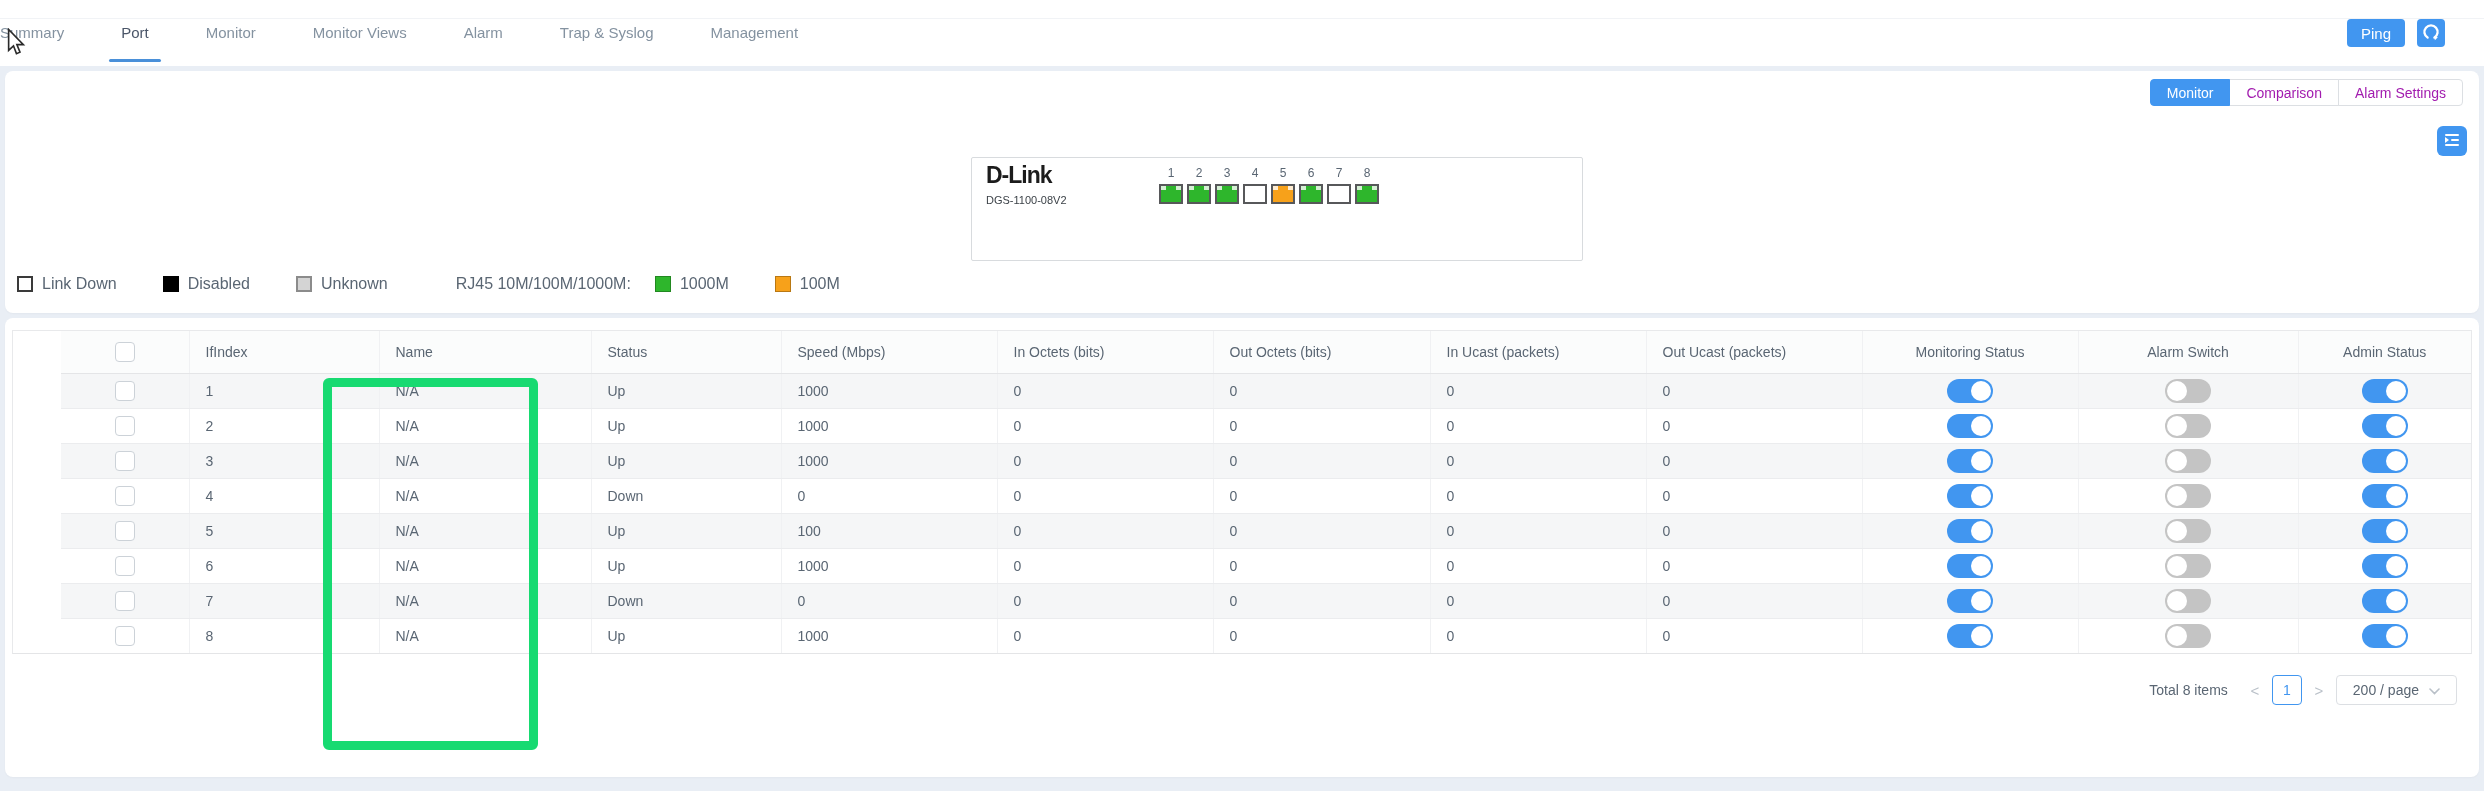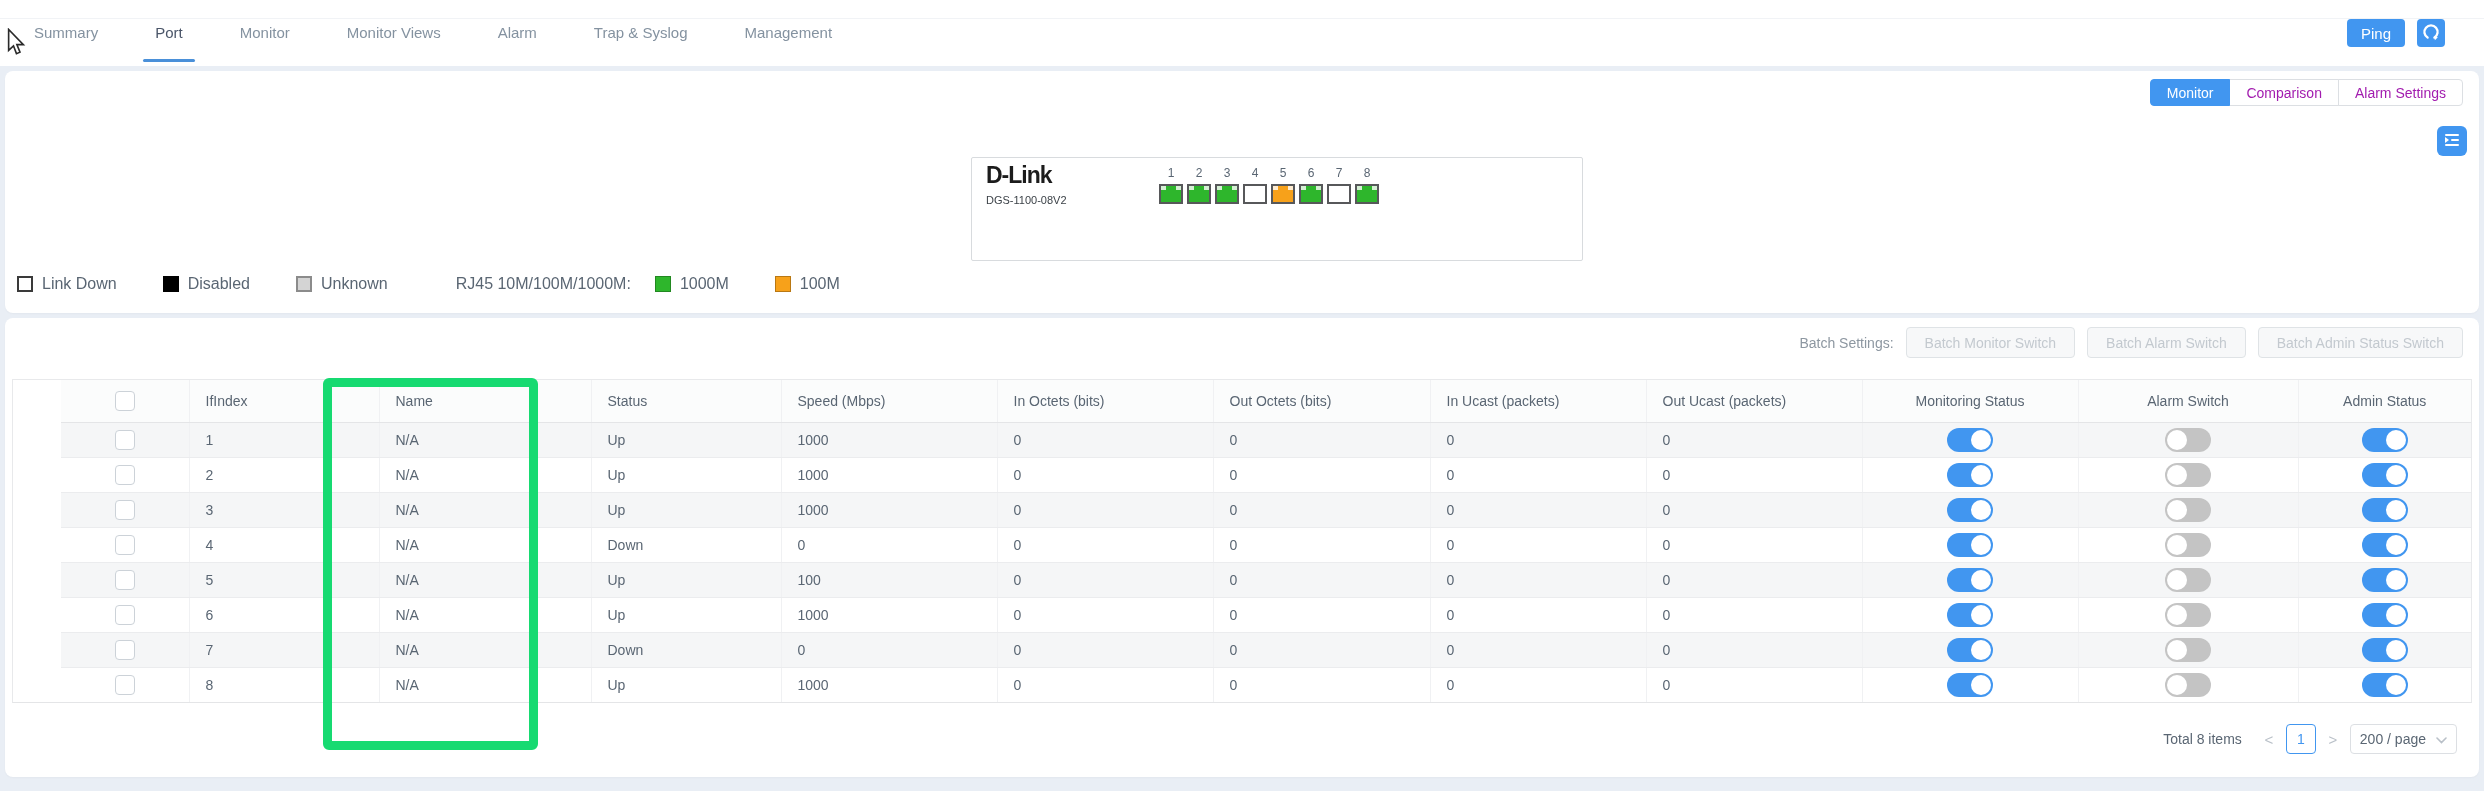--- a/index.html
+++ b/index.html
@@ -19,7 +19,7 @@
   }
   .topnav-line { position: absolute; top: 18px; left: 0; right: 0; height: 1px; background: #f1f3f6; }
   .cursor-wrap { position: absolute; left: 5px; top: 28px; z-index: 60; }
-  .nav-tabs { display: flex; gap: 57px; padding-left: 34px; height: 66px; align-items: center; }
+  .nav-tabs { display: flex; gap: 57px; height: 66px; align-items: center; }
   .tab { position: relative; font-size: 15px; color: #8492a0; height: 66px; line-height: 66px; cursor: pointer; white-space: nowrap; }
   .tab.active { color: #4a5568; }
   .tab.active::after {

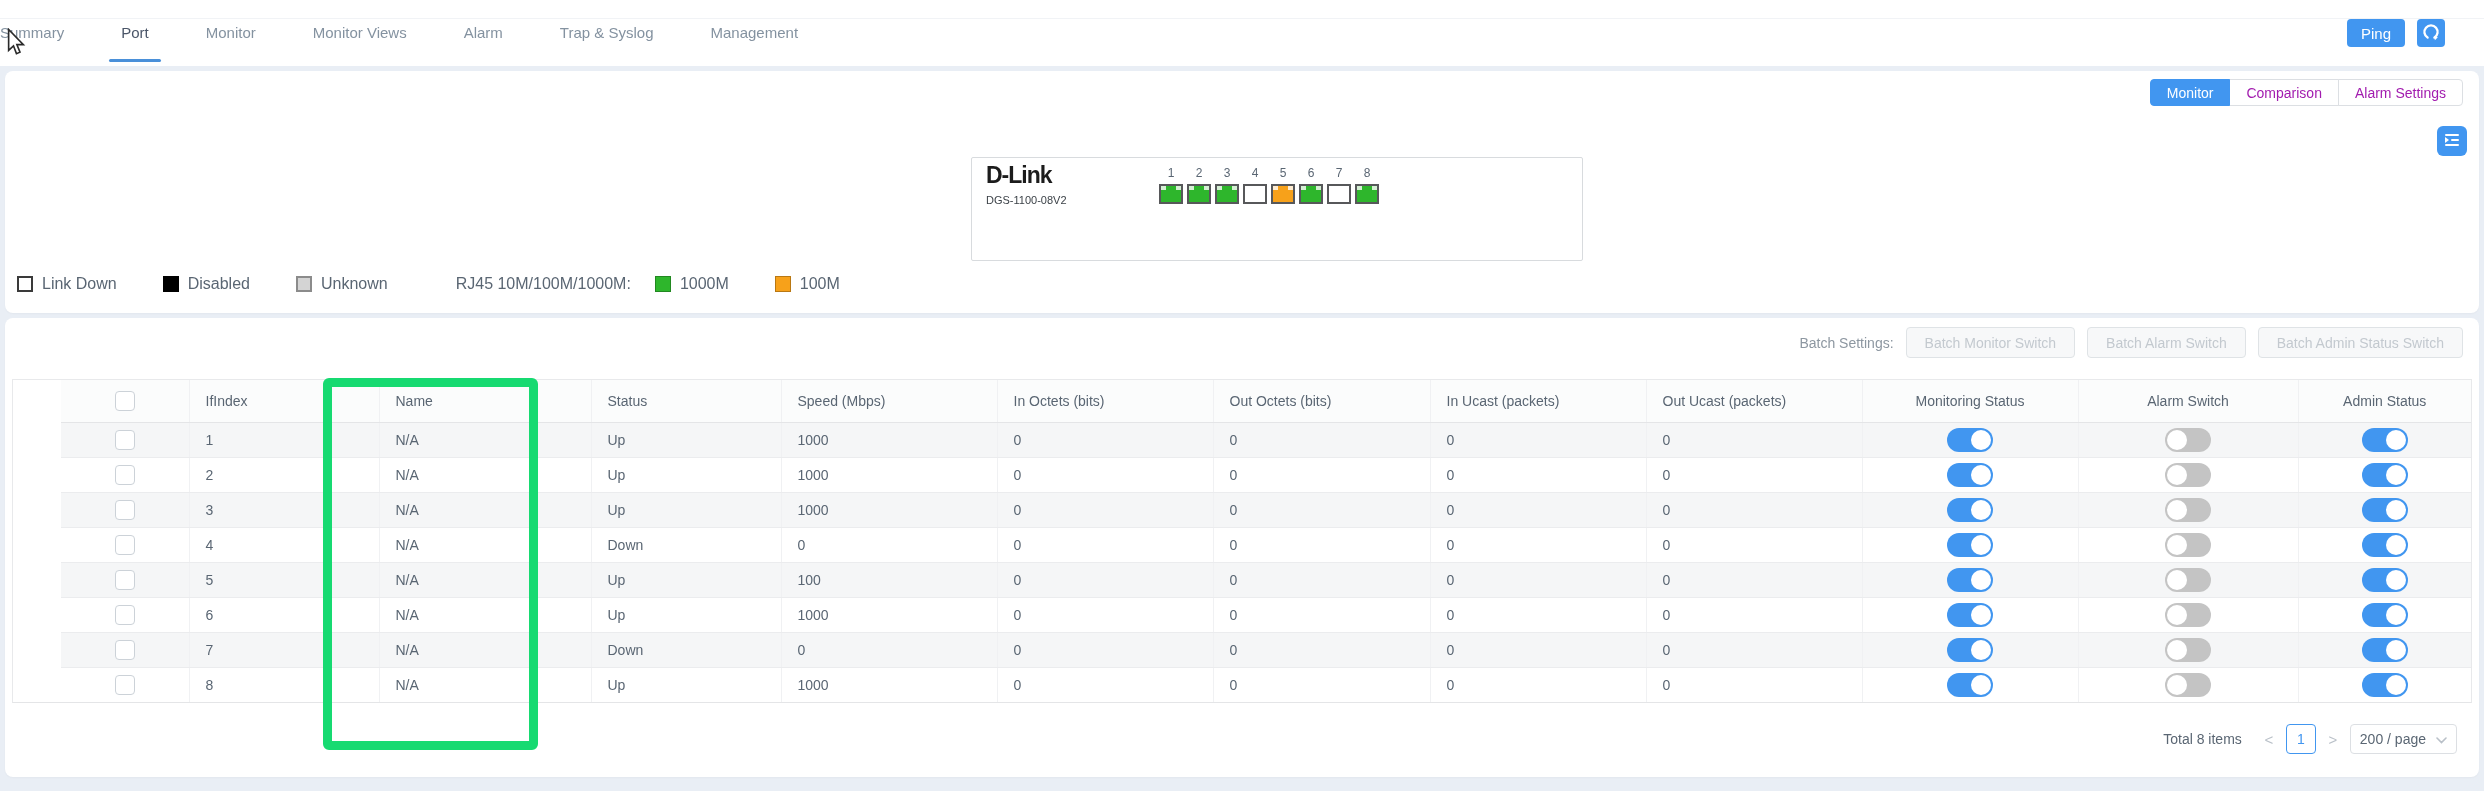--- a/index.html
+++ b/index.html
@@ -289,14 +289,6 @@
 
   <section class="card portlist-card">
 
-    <div class="batch-row">
-      <span class="batch-label">Batch Settings:</span>
-      <span id="batch-buttons" style="display:flex;gap:12px;">
-          <button class="batch-btn" disabled="">Batch Monitor Switch</button>
-          <button class="batch-btn" disabled="">Batch Alarm Switch</button>
-          <button class="batch-btn" disabled="">Batch Admin Status Switch</button>
-        </span>
-    </div>
 
     <div class="tbl-wrap">
       <table>

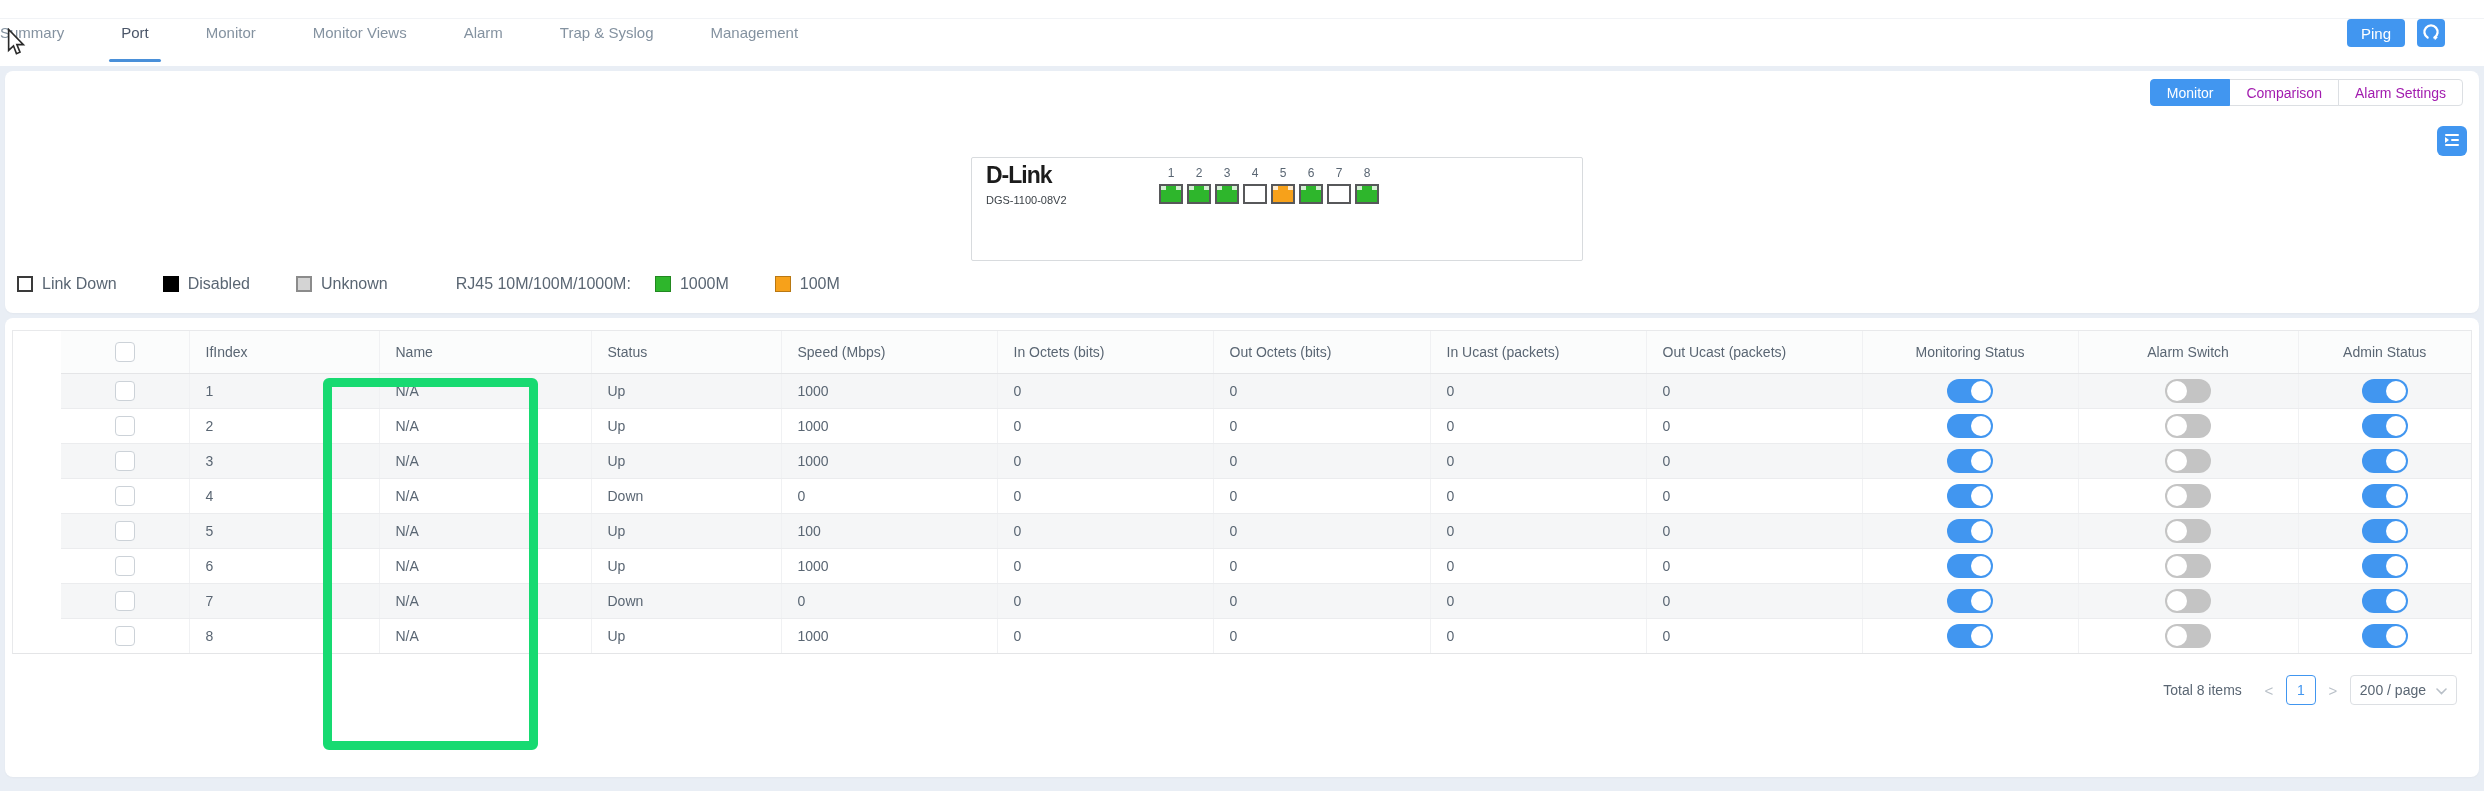--- a/index.html
+++ b/index.html
@@ -139,7 +139,7 @@
   }
   .pg-size {
     height: 30px; border: 1px solid #dcdfe3; border-radius: 4px; background: #fff;
-    display: flex; align-items: center; gap: 10px; padding: 0 9px; cursor: pointer;
+    display: flex; align-items: center; gap: 10px; padding: 0 16px; cursor: pointer;
   }
 
   

